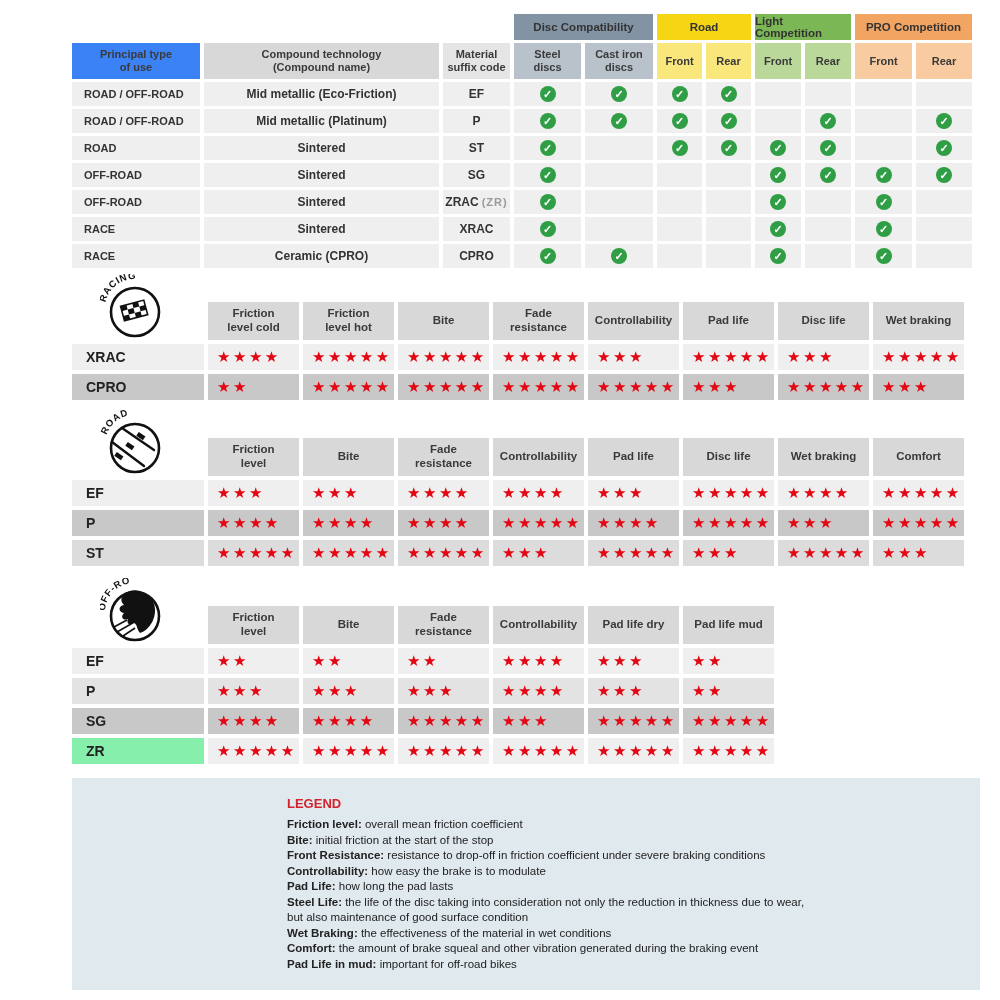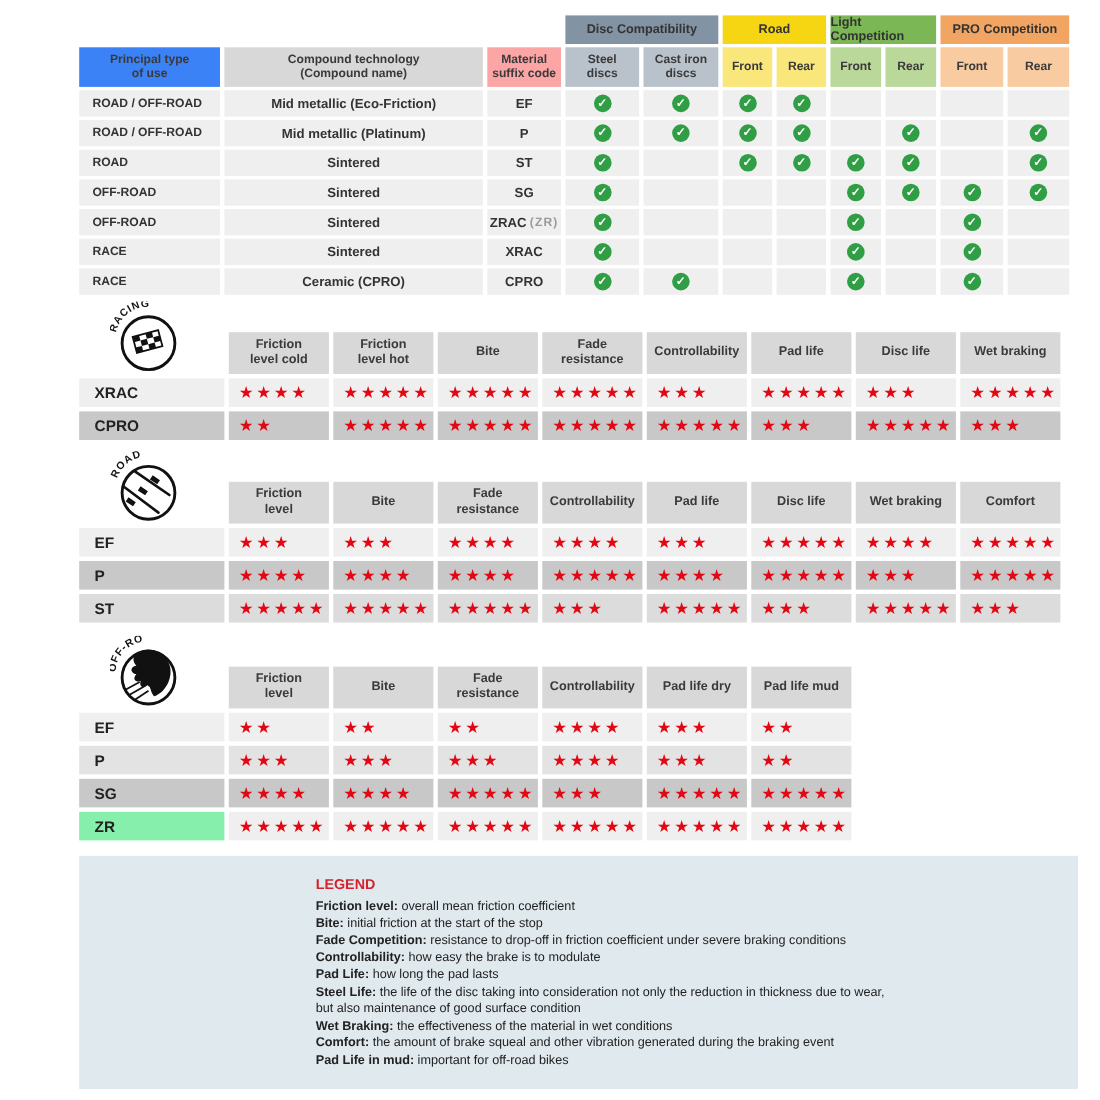--- a/index.html
+++ b/index.html
@@ -54,7 +54,7 @@
 of use</div>
         <div class="chdr" style="background: rgb(216, 216, 216);">Compound technology
 (Compound name)</div>
-        <div class="chdr" style="background: #fca5a5;">Material
+        <div class="chdr" style="background: #e5e5e5;">Material
 suffix code</div>
         <div class="chdr" style="background: rgb(185, 194, 203);">Steel
 discs</div>

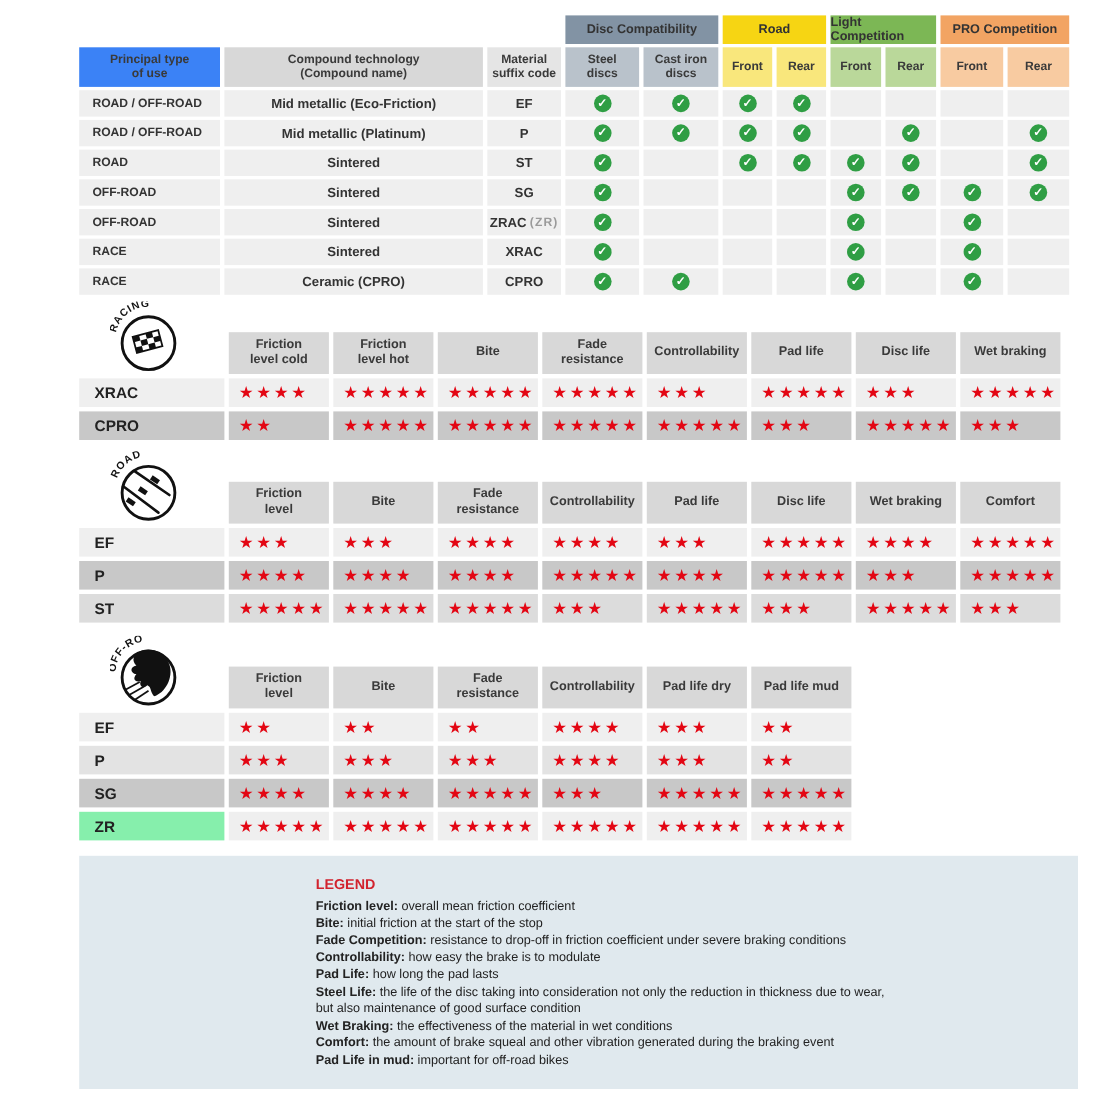--- a/index.html
+++ b/index.html
@@ -377,7 +377,7 @@
       <div id="legend-entries">
           <div class="legend-line"><b>Friction level: </b>overall mean friction coefficient</div>
           <div class="legend-line"><b>Bite: </b>initial friction at the start of the stop</div>
-          <div class="legend-line"><b>Fade Competition: </b>resistance to drop-off in friction coefficient under severe braking conditions</div>
+          <div class="legend-line"><b>Front Resistance: </b>resistance to drop-off in friction coefficient under severe braking conditions</div>
           <div class="legend-line"><b>Controllability: </b>how easy the brake is to modulate</div>
           <div class="legend-line"><b>Pad Life: </b>how long the pad lasts</div>
           <div class="legend-line"><b>Steel Life: </b>the life of the disc taking into consideration not only the reduction in thickness due to wear,</div>

